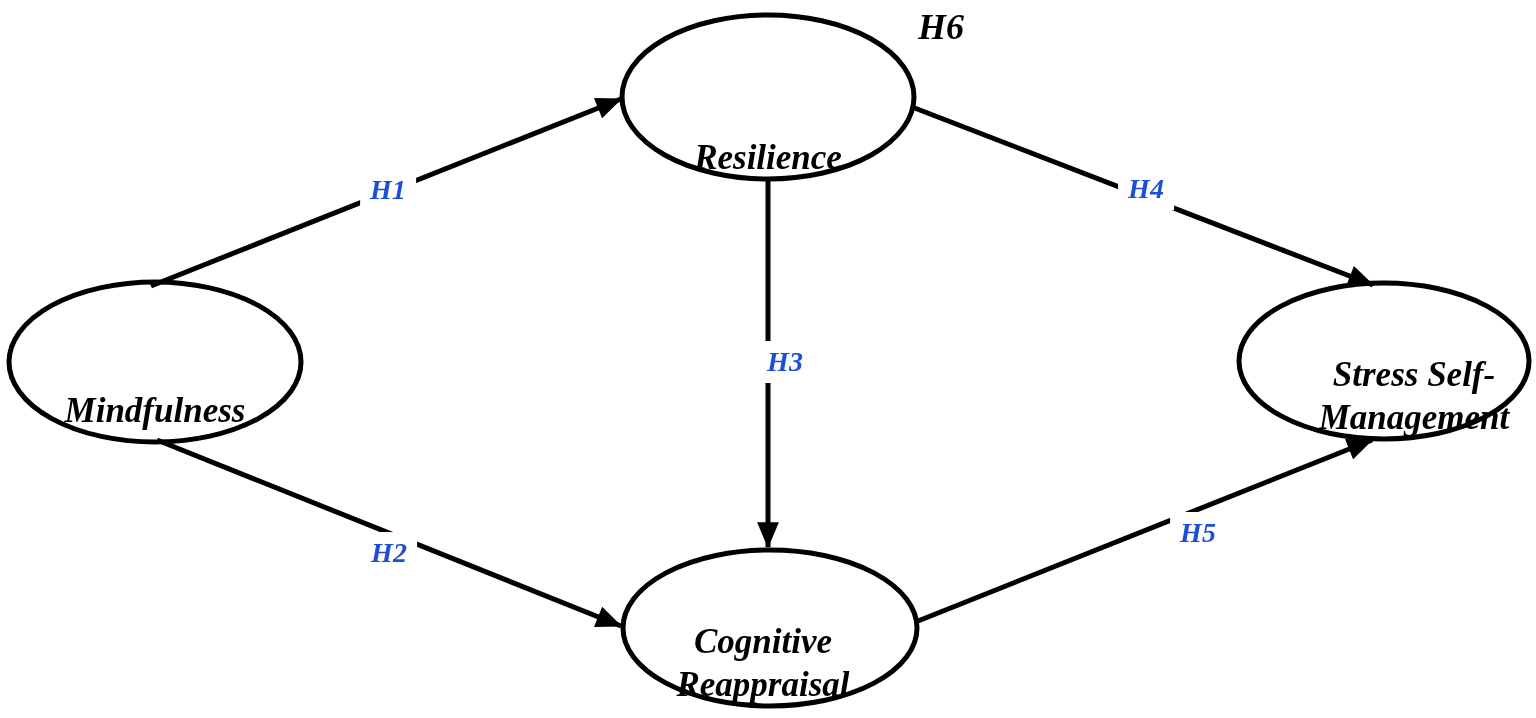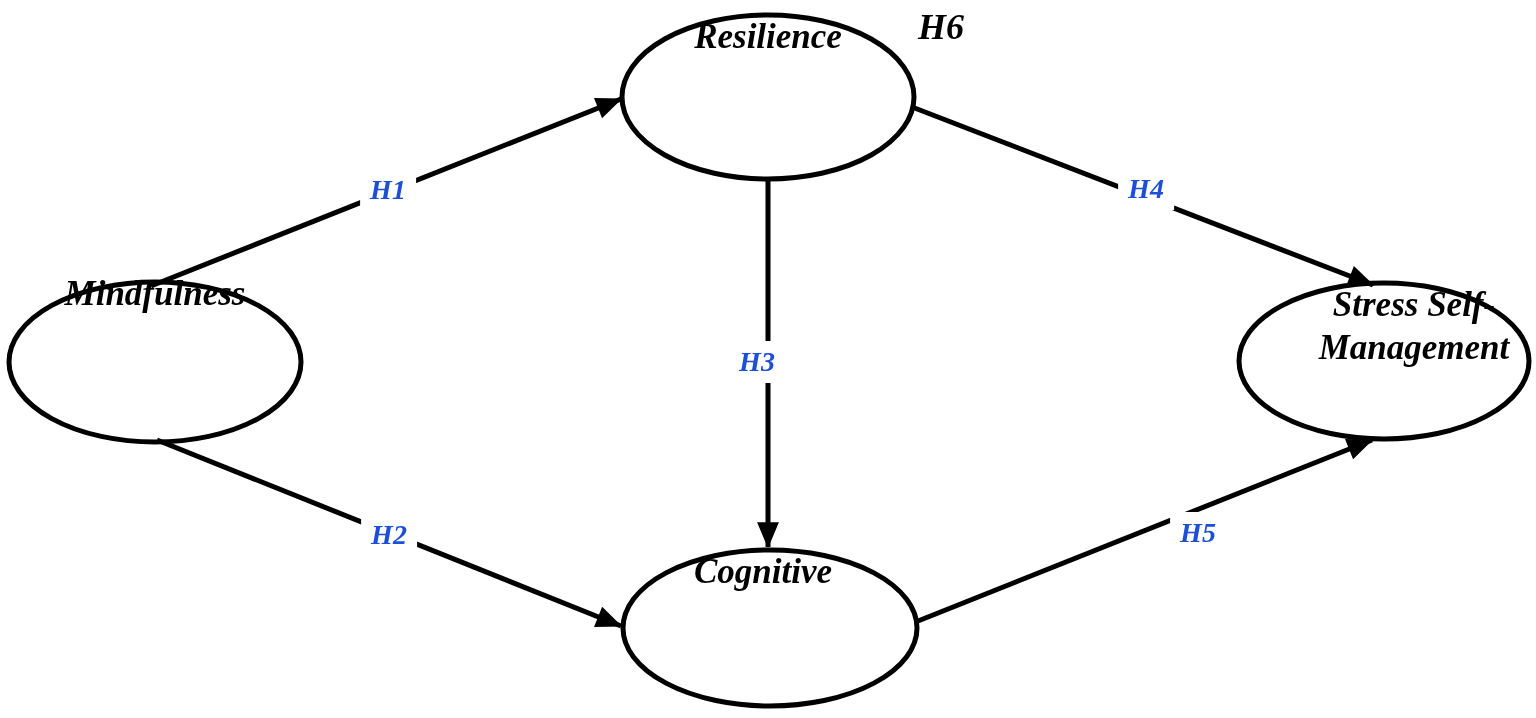--- a/index.html
+++ b/index.html
@@ -25,7 +25,7 @@
     display: flex;
     flex-direction: column;
     align-items: center;
-    justify-content: flex-start;
+    justify-content: flex-end;
     text-align: center;
     font-weight: bold;
     font-style: italic;

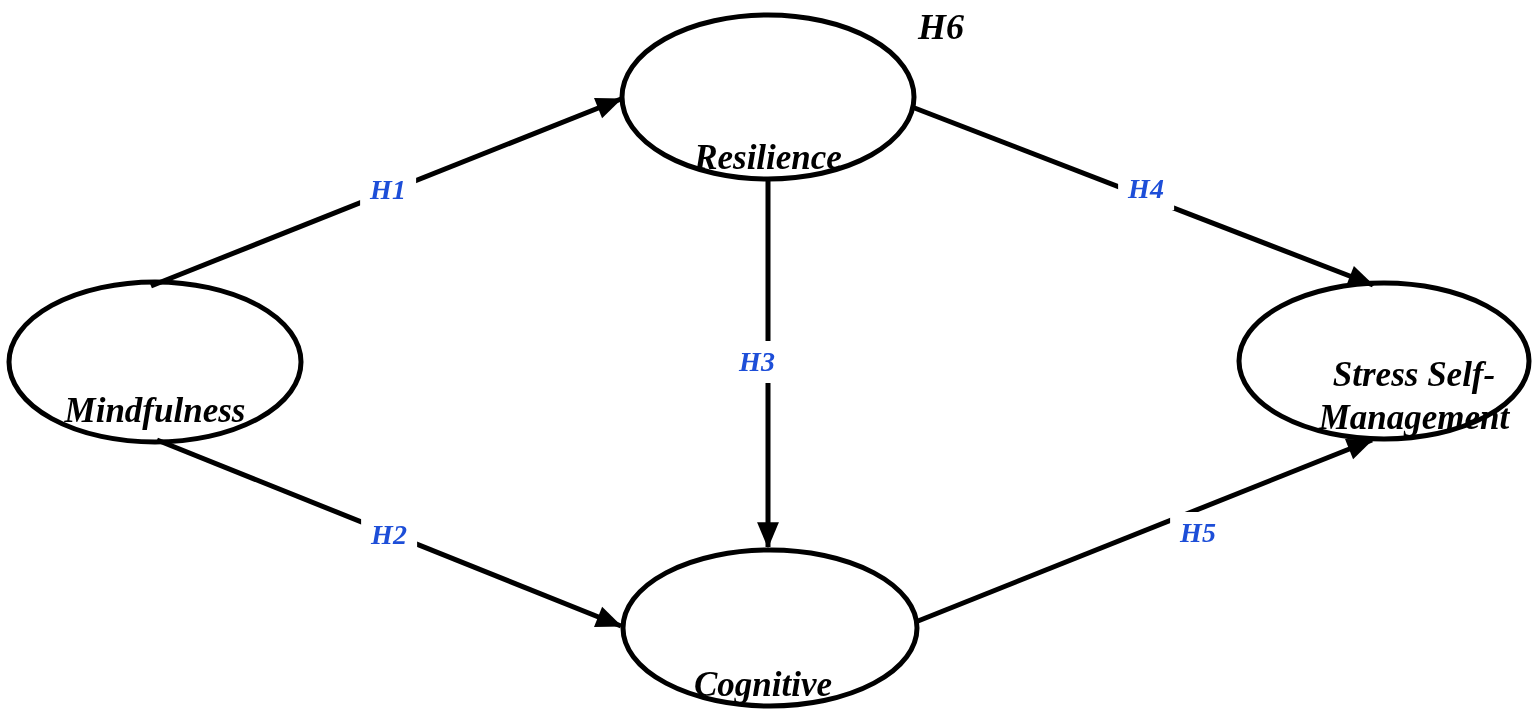--- a/index.html
+++ b/index.html
@@ -102,7 +102,7 @@
 
   <div class="edge-label" style="left:388px; top:190px;">H1</div>
   <div class="edge-label" style="left:389px; top:535px;">H2</div>
-  <div class="edge-label" style="left:757px; top:362px;">H3</div>
+  <div class="edge-label" style="left:785px; top:362px;">H3</div>
   <div class="edge-label" style="left:1146px; top:189px;">H4</div>
   <div class="edge-label" style="left:1198px; top:533px;">H5</div>
 

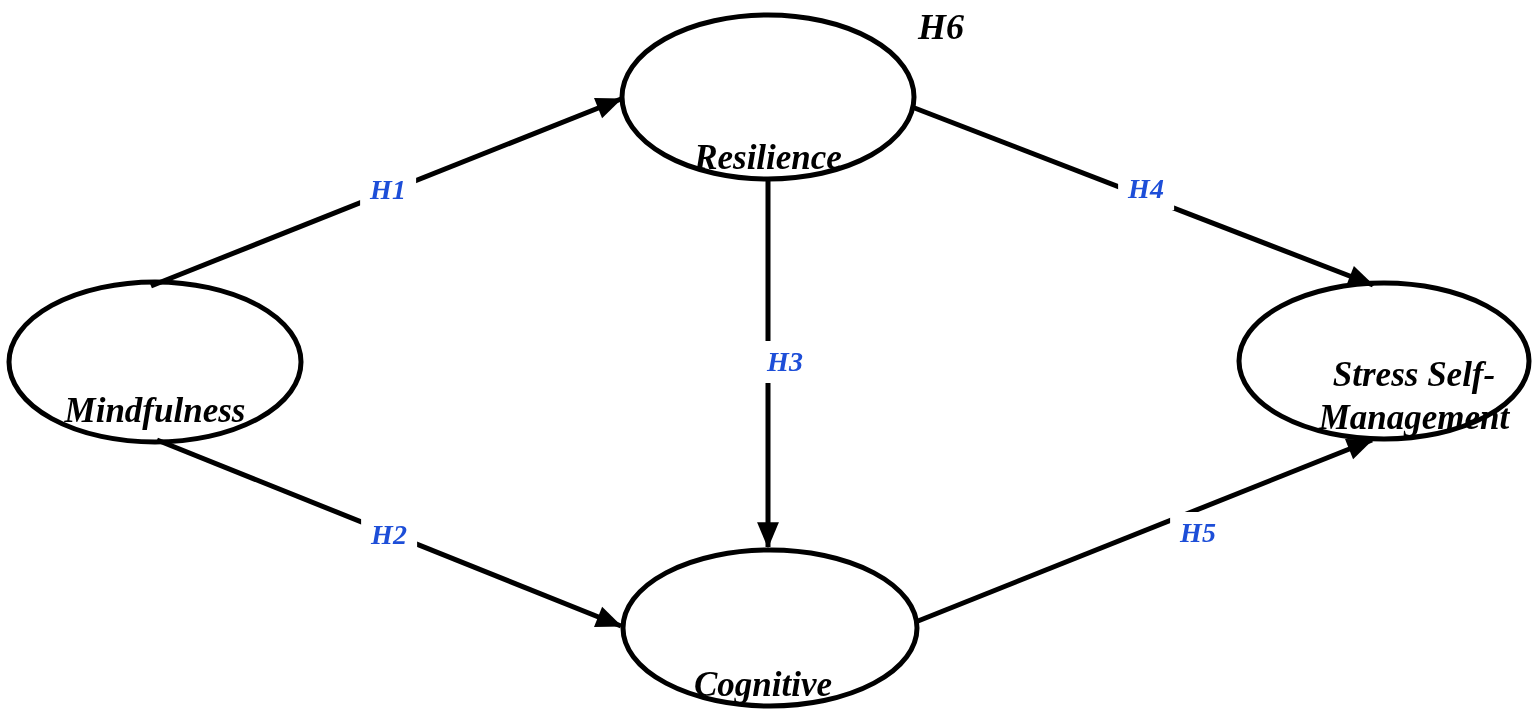--- a/index.html
+++ b/index.html
@@ -101,7 +101,7 @@
   </div>
 
   <div class="edge-label" style="left:388px; top:190px;">H1</div>
-  <div class="edge-label" style="left:389px; top:535px;">H2</div>
+  <div class="edge-label" style="left:389px; top:553px;">H2</div>
   <div class="edge-label" style="left:785px; top:362px;">H3</div>
   <div class="edge-label" style="left:1146px; top:189px;">H4</div>
   <div class="edge-label" style="left:1198px; top:533px;">H5</div>

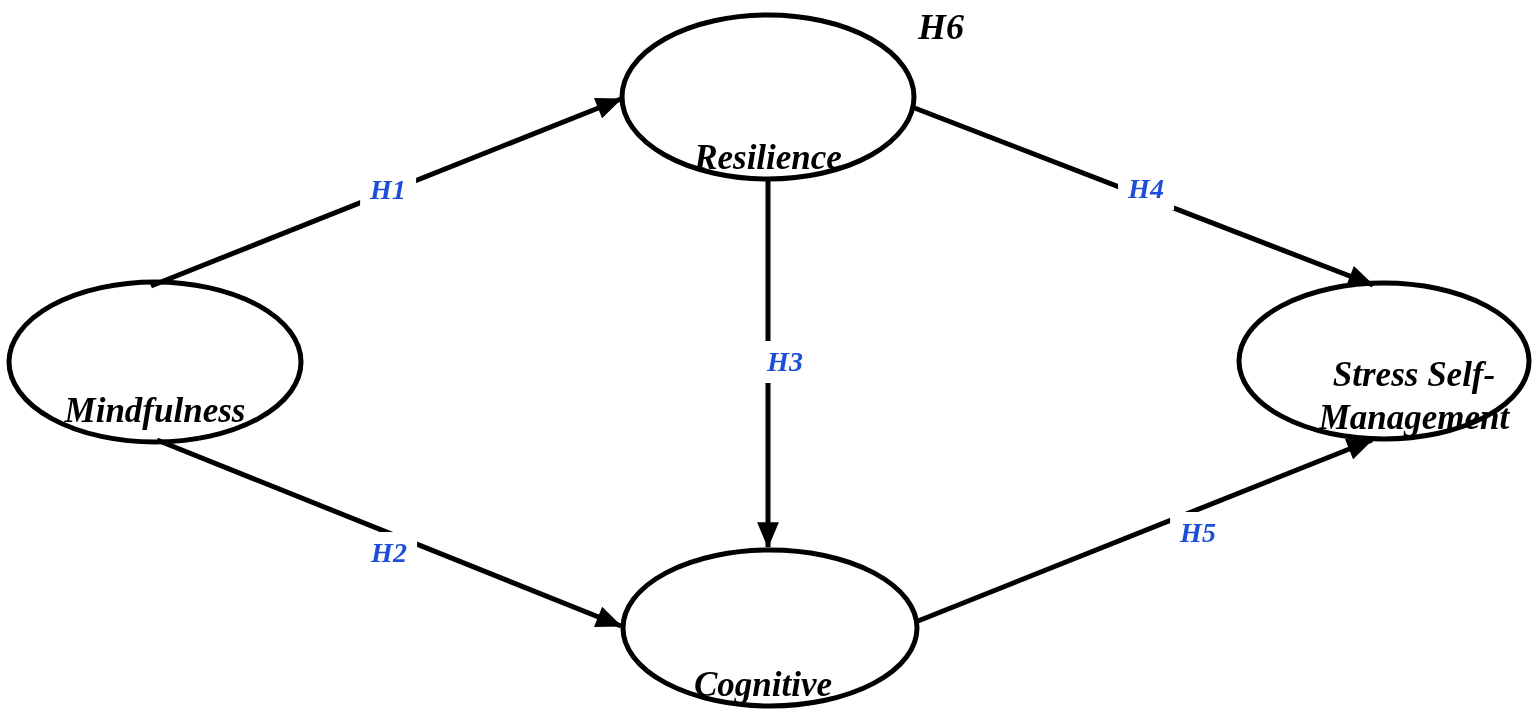--- a/index.html
+++ b/index.html
@@ -93,6 +93,7 @@
 
   <div class="node-label" style="left:616px; top:550px; width:294px; height:156px;">
     <span>Cognitive</span>
+      <span>Reappraisal</span>
   </div>
 
   <div class="node-label" style="left:1269px; top:283px; width:290px; height:156px;">

